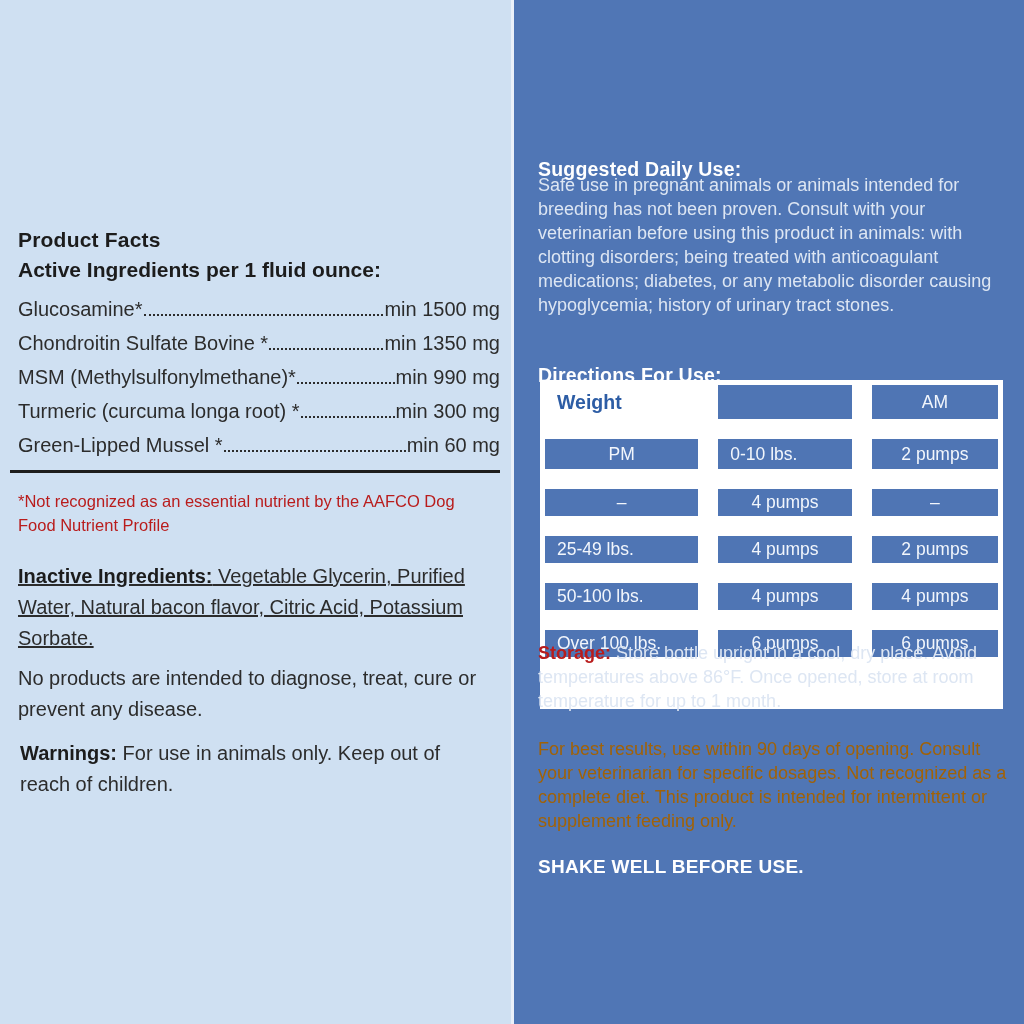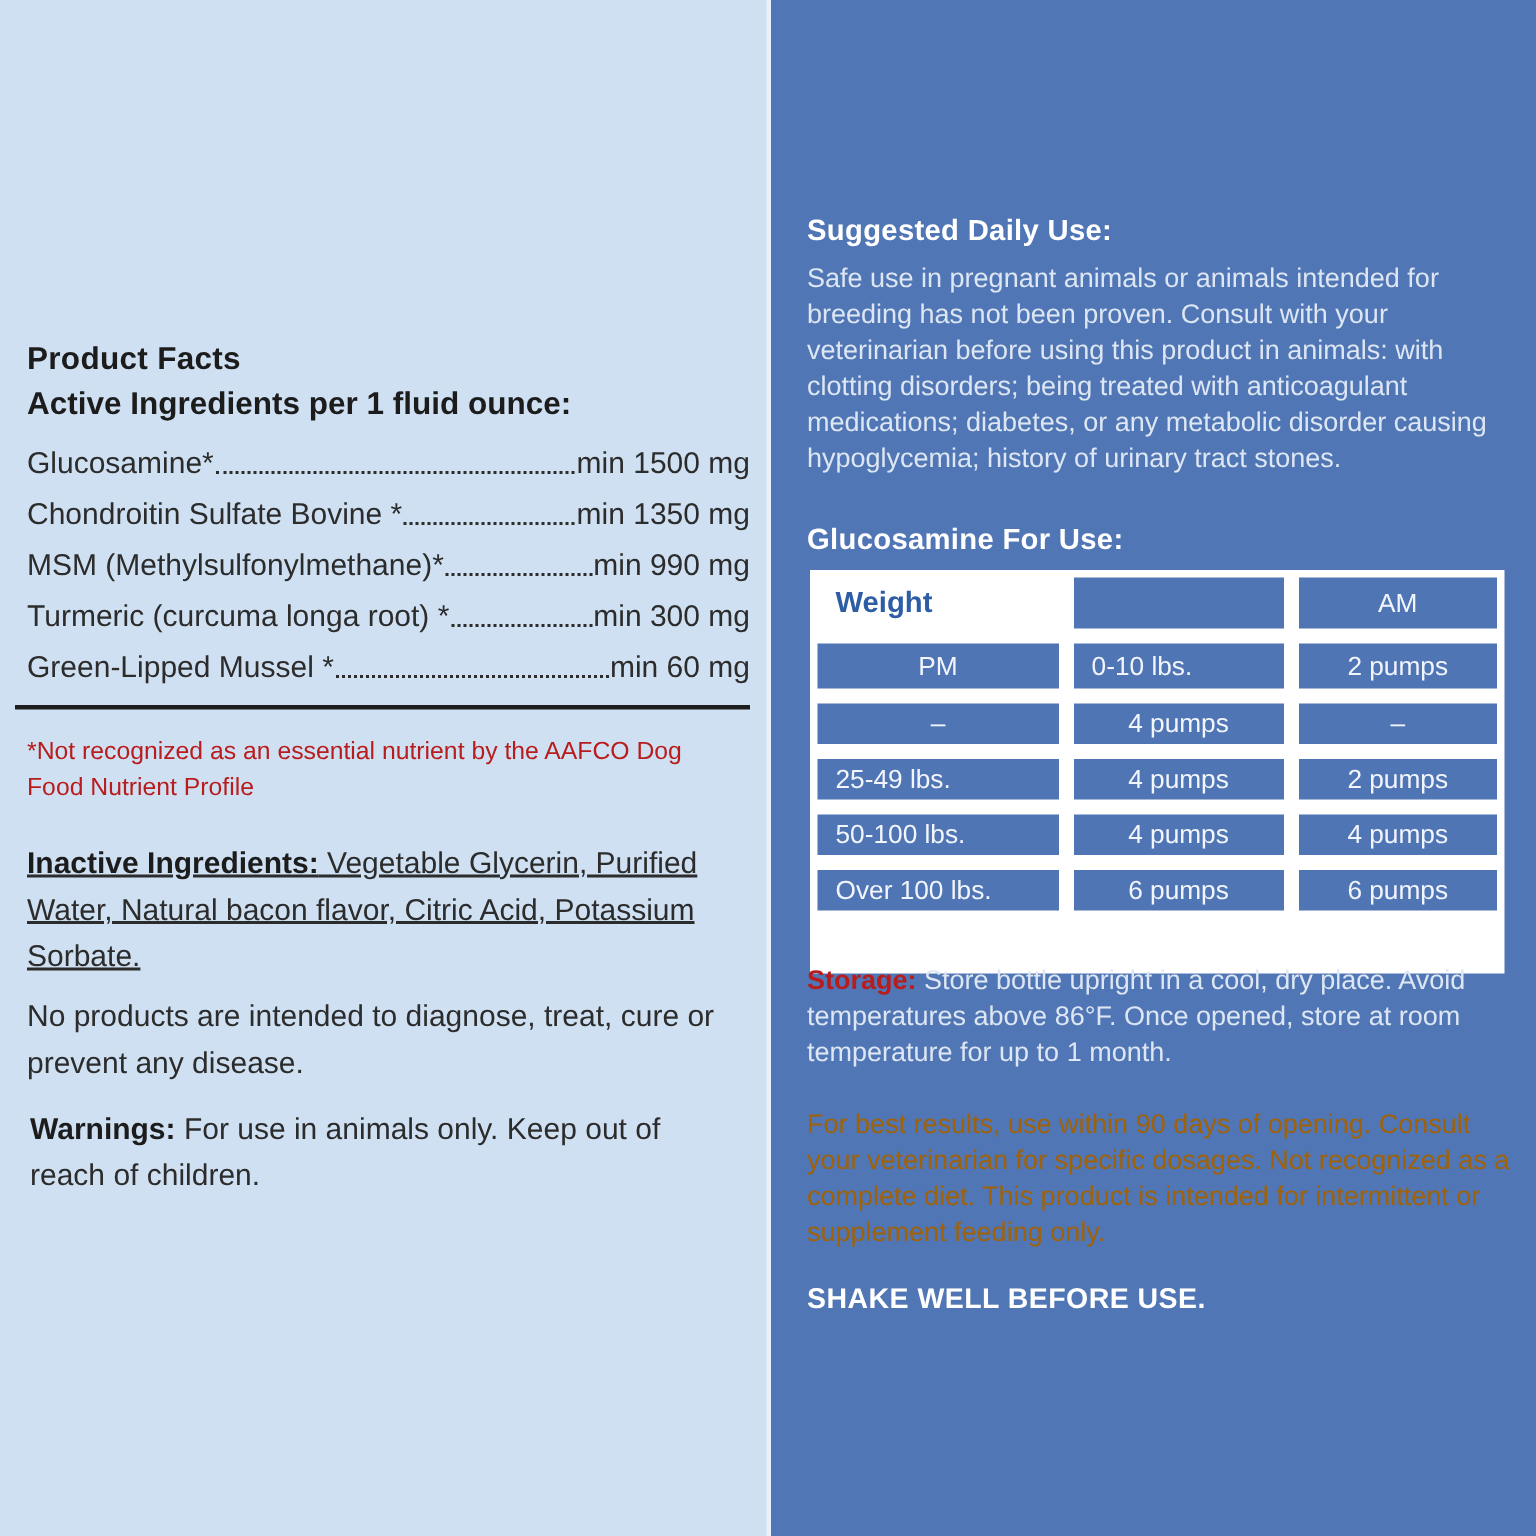--- a/index.html
+++ b/index.html
@@ -63,7 +63,7 @@
 
   
   .r-heading {
-    font-size: 19.5px; font-weight: bold; color: #ffffff; letter-spacing: .2px;
+    font-size: 19.5px; font-weight: bold; color: #ffffff; letter-spacing: .2px; margin-top: 15px;
   }
   .suggested-heading { left: 538px; top: 143px; }
   .suggested-text {

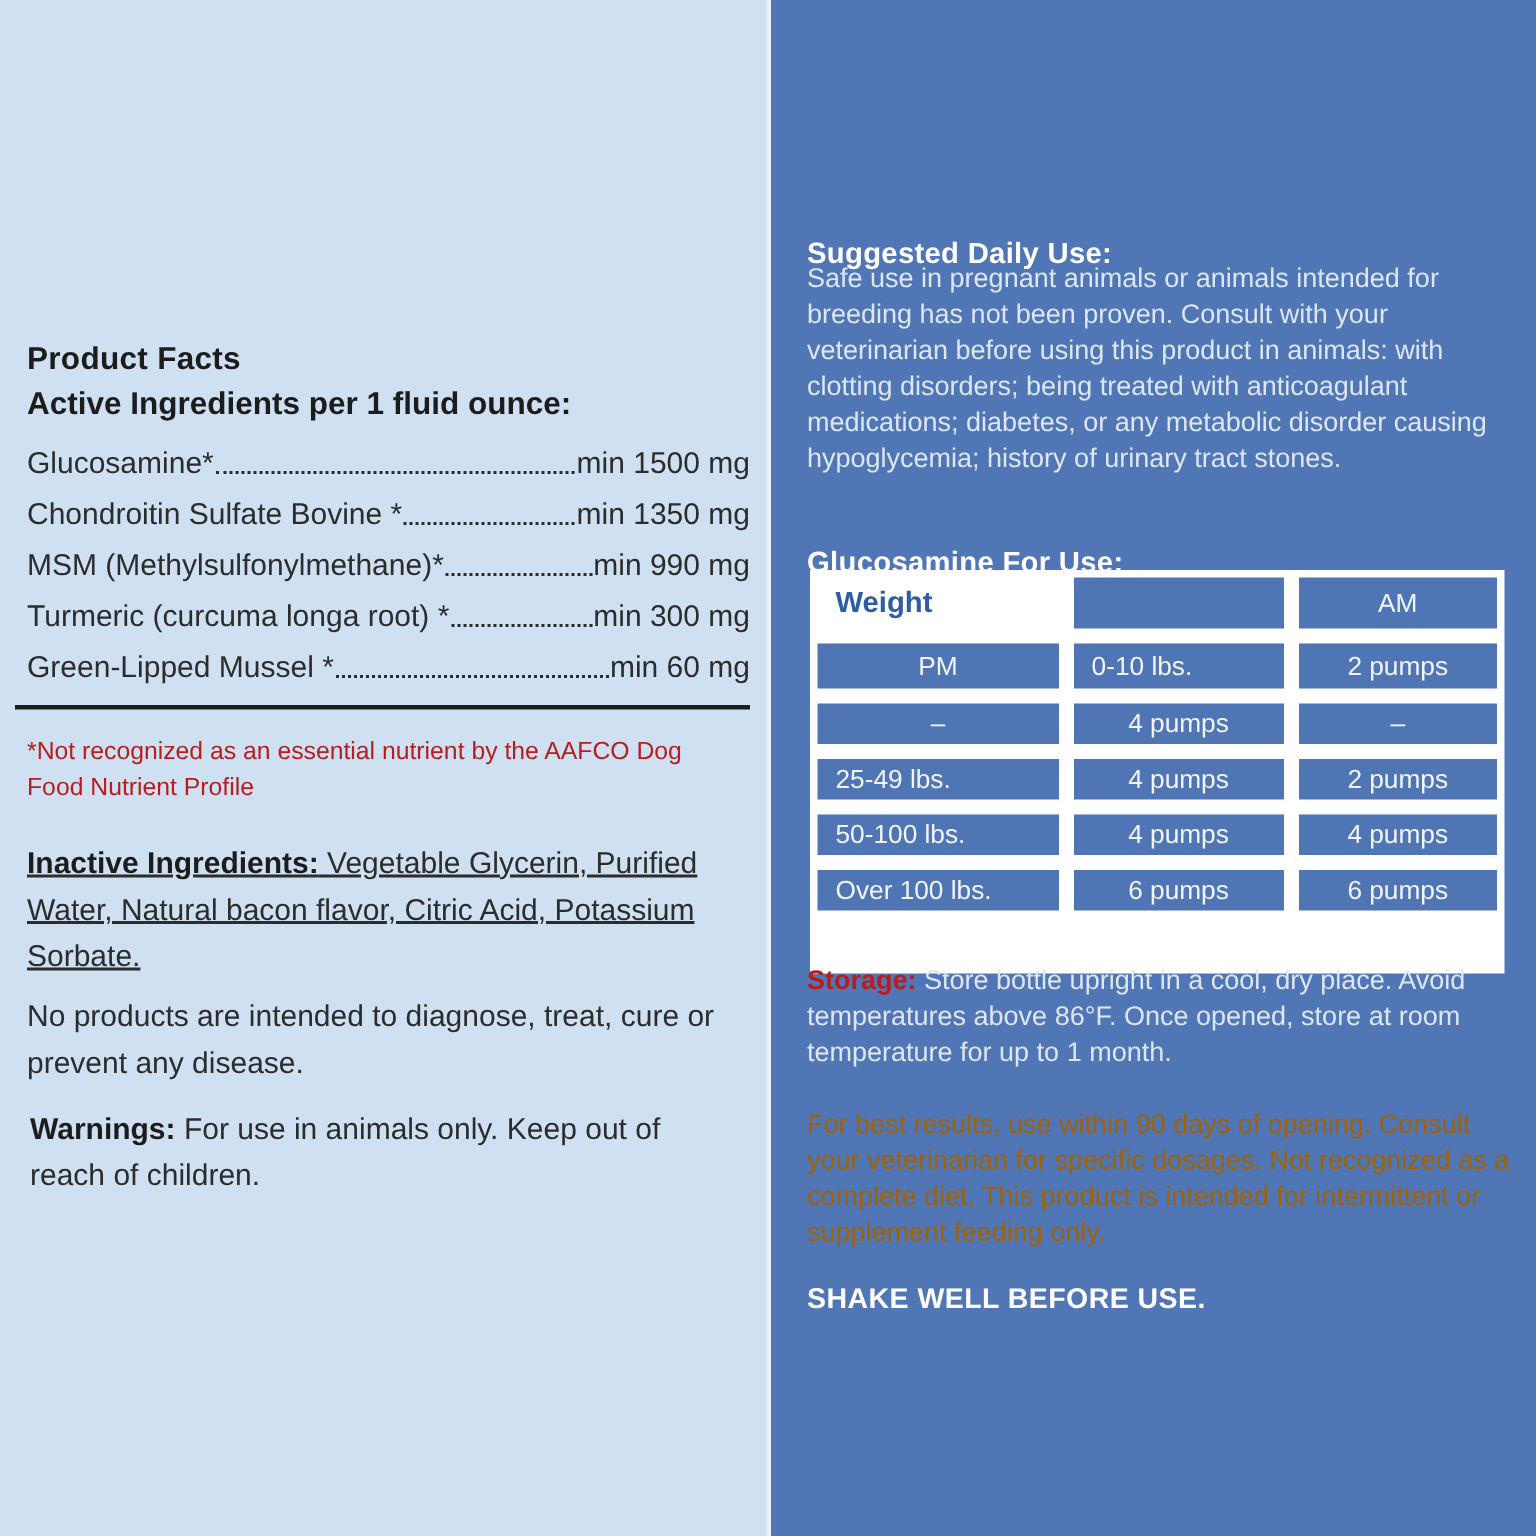--- a/index.html
+++ b/index.html
@@ -159,7 +159,7 @@
 <div class="abs r-heading suggested-heading">Suggested Daily Use:</div>
 <div class="abs suggested-text">Safe use in pregnant animals or animals intended for breeding has not been proven. Consult with your veterinarian before using this product in animals: with clotting disorders; being treated with anticoagulant medications; diabetes, or any metabolic disorder causing hypoglycemia; history of urinary tract stones.</div>
 
-<div class="abs r-heading directions-heading">Glucosamine For Use:</div>
+<div class="abs r-heading directions-heading">Directions For Use:</div>
 
 <div class="abs dose-table">
 

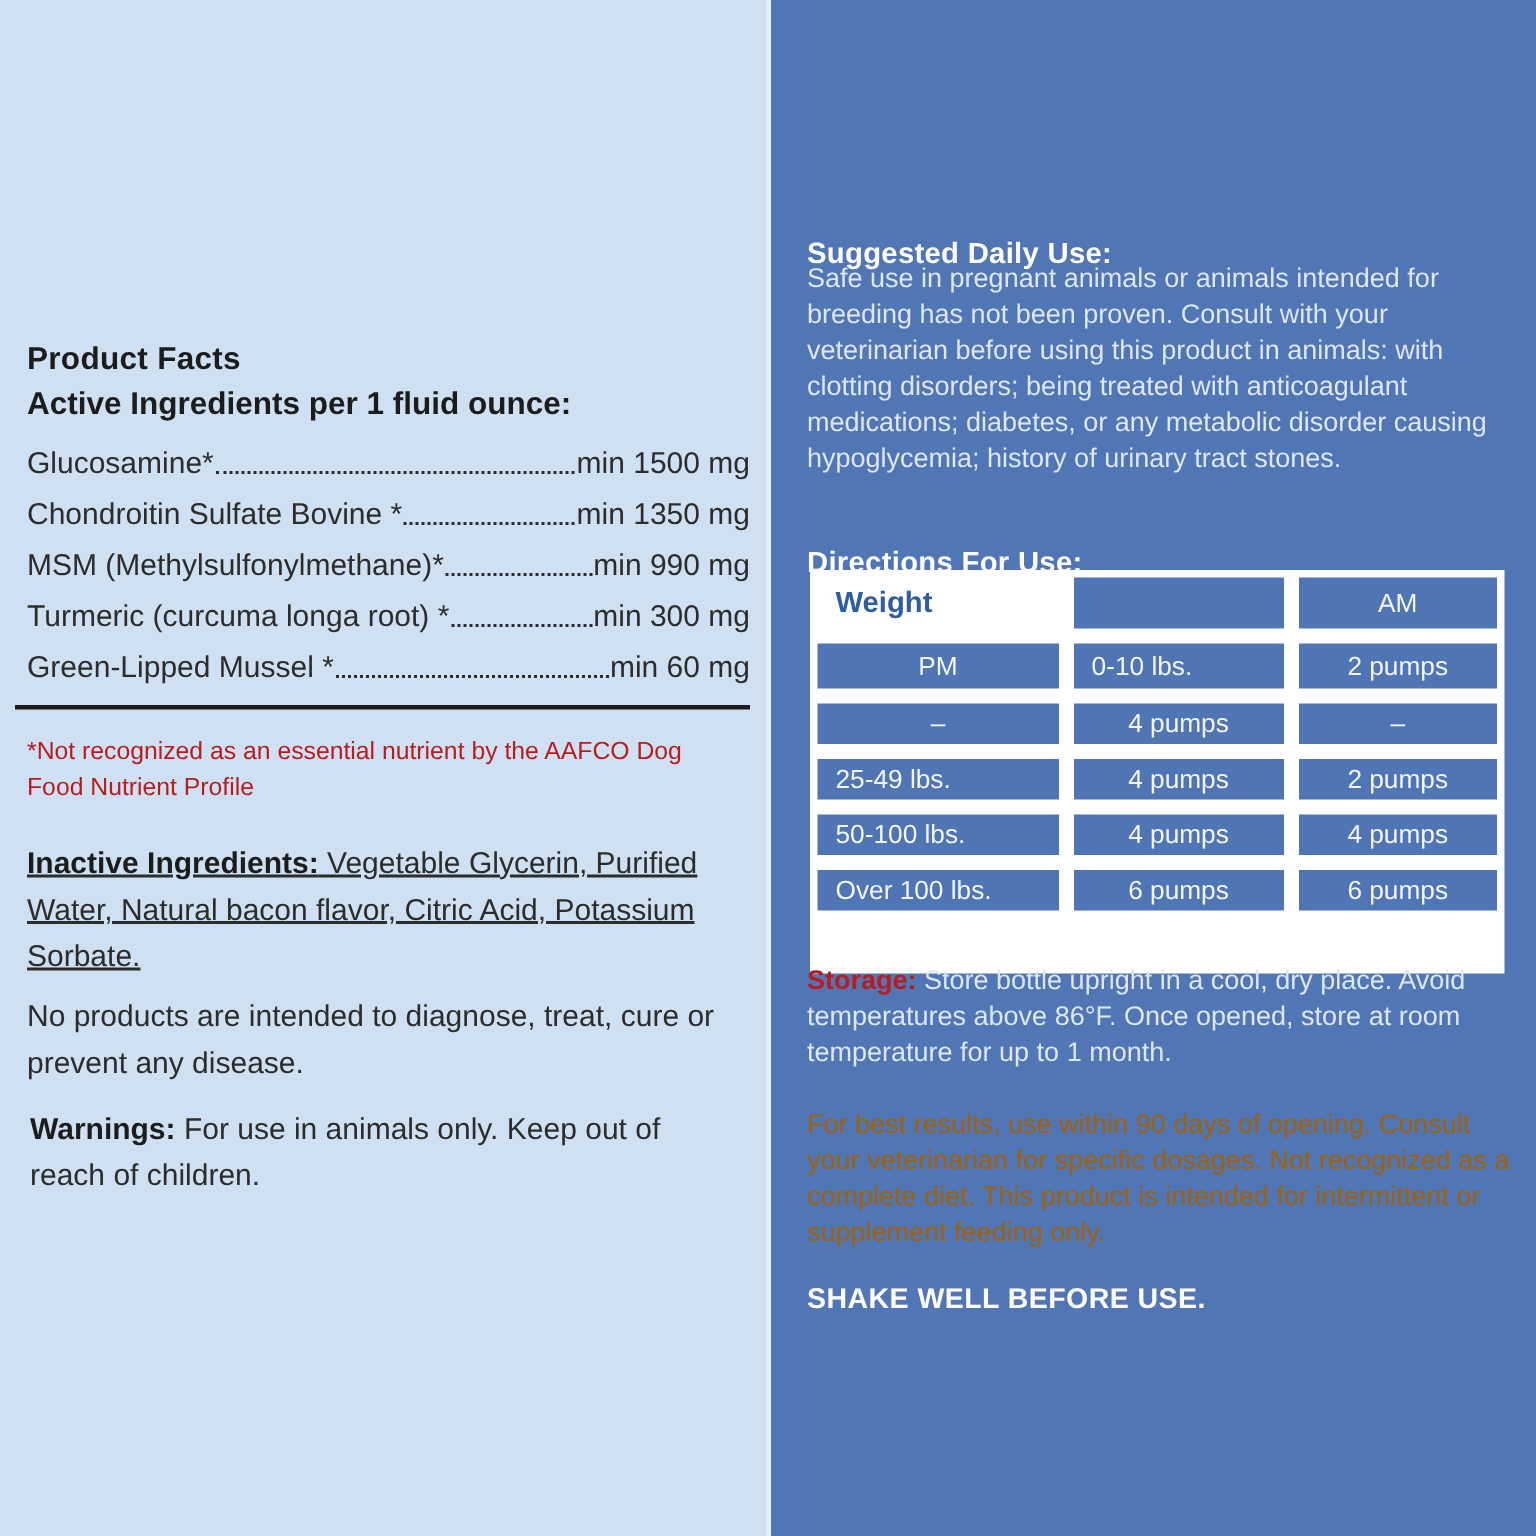--- a/index.html
+++ b/index.html
@@ -80,7 +80,7 @@
     display: grid;
     grid-template-columns: 170fr 148fr 140fr;
     grid-template-rows: 34px 30px repeat(5, 27px);
-    gap: 10px;
+    gap: 20px;
   }
   .cell {
     background: #4f75b4; color: #f2f6fc;

